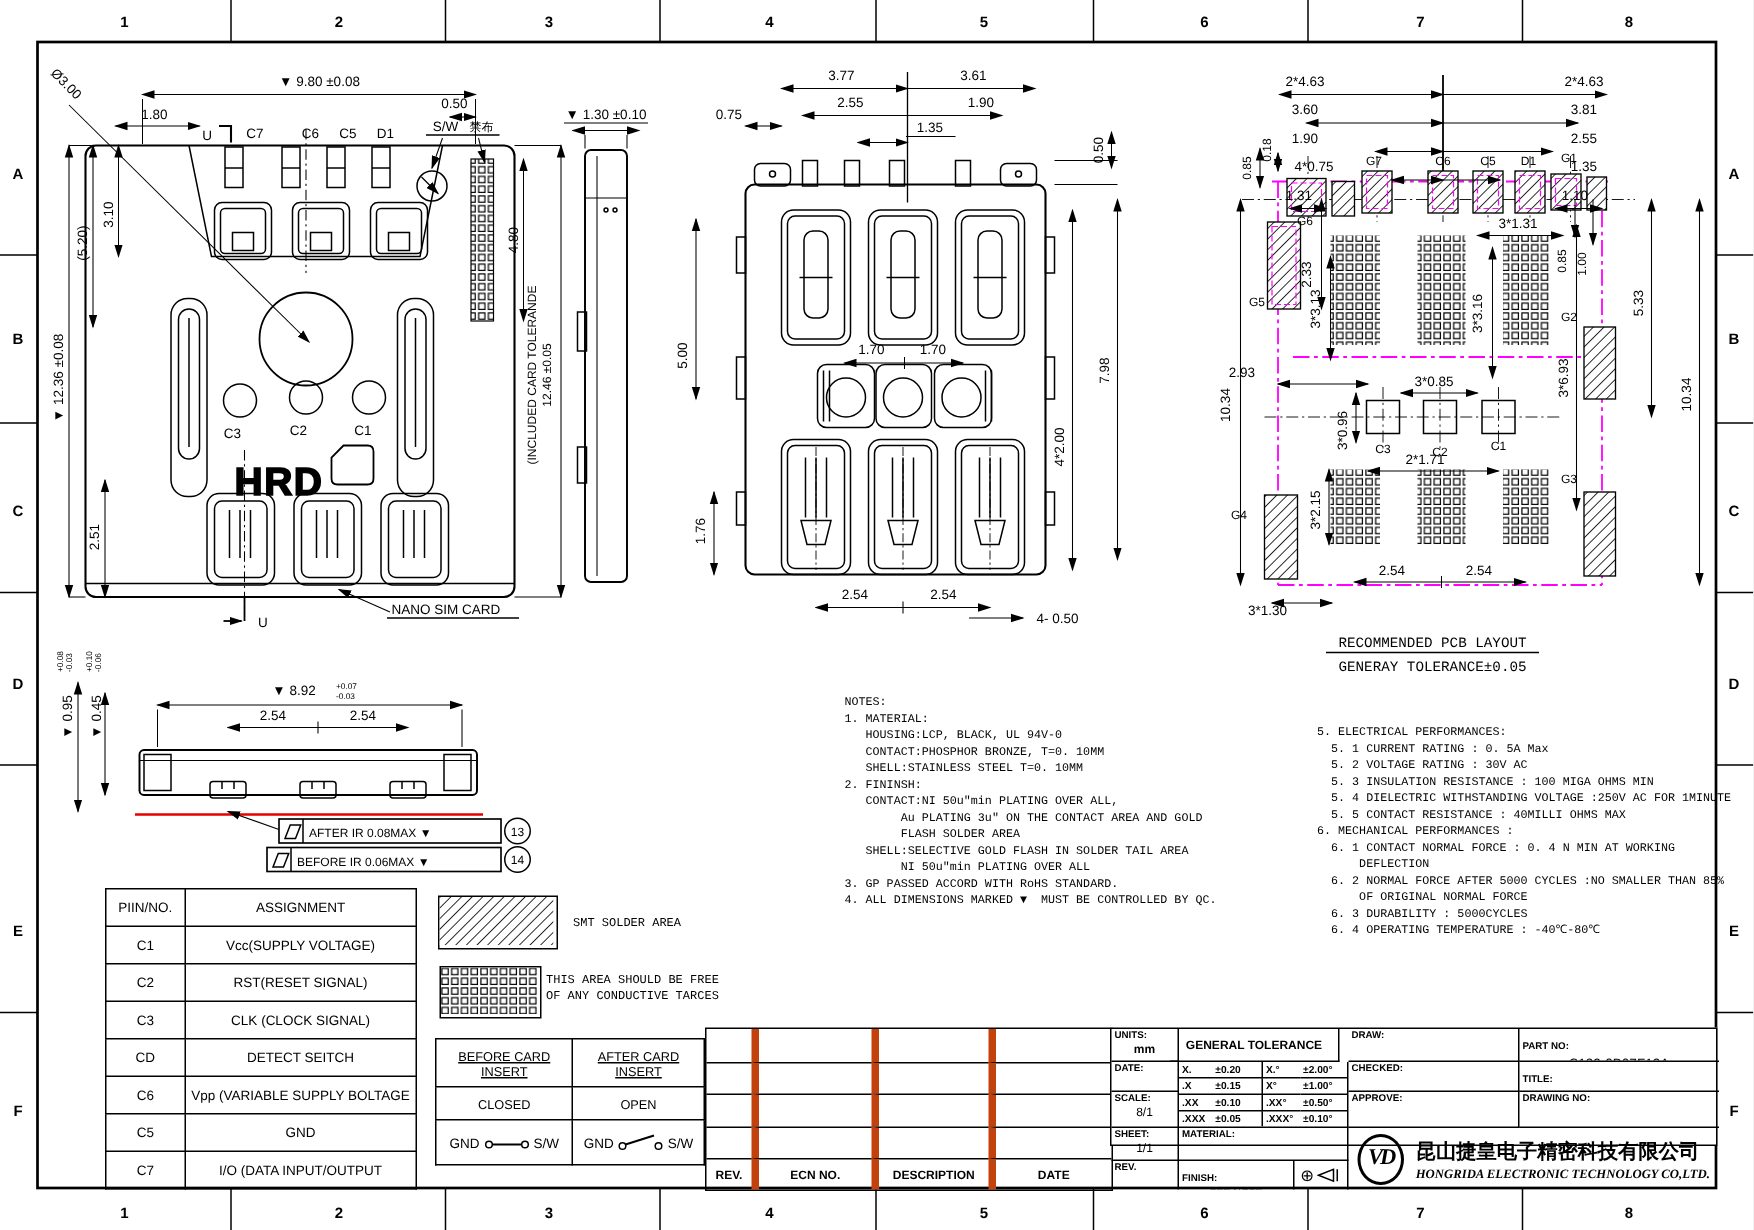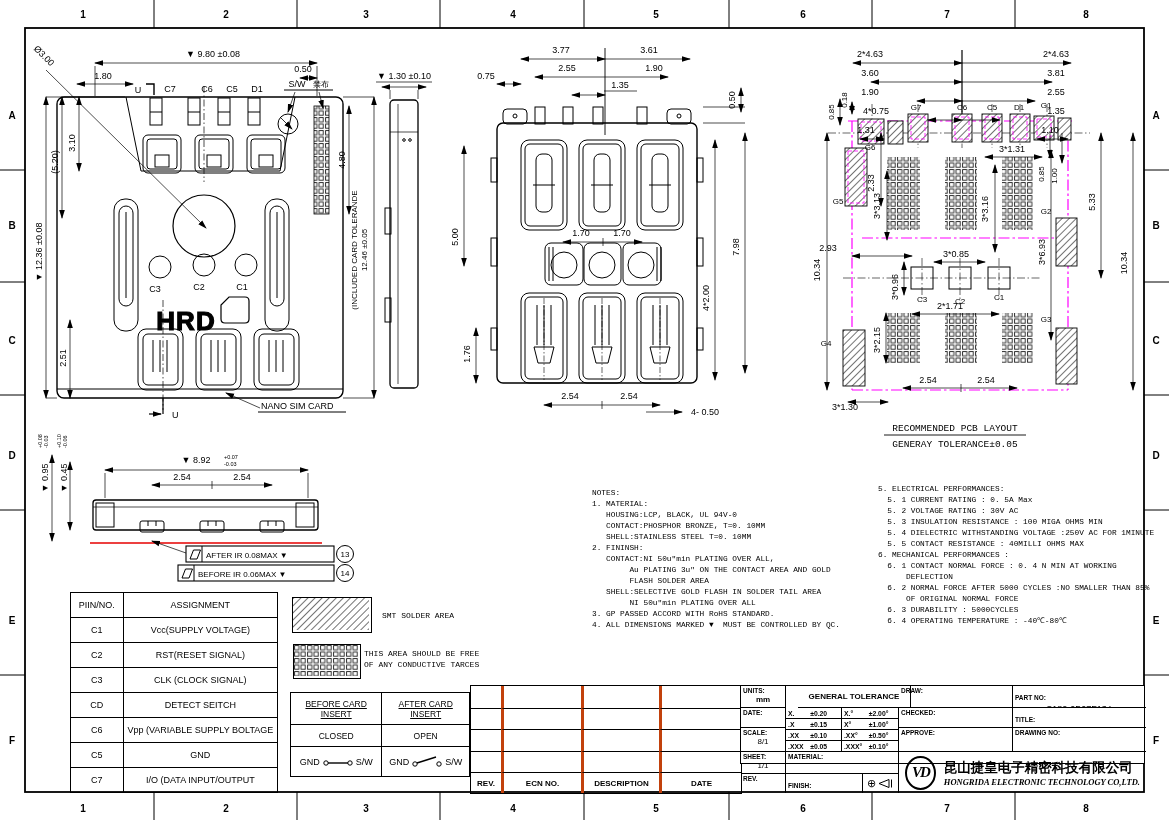--- a/index.html
+++ b/index.html
@@ -685,7 +685,7 @@
     </table>
 
 
-<div class="abs notes" style="left:563px;top:488px;width:300px;margin-left:29px;">NOTES:
+<div class="abs notes" style="left:563px;top:464px;width:300px;">NOTES:
 1. MATERIAL:
    HOUSING:LCP, BLACK, UL 94V-0
    CONTACT:PHOSPHOR BRONZE, T=0. 10MM

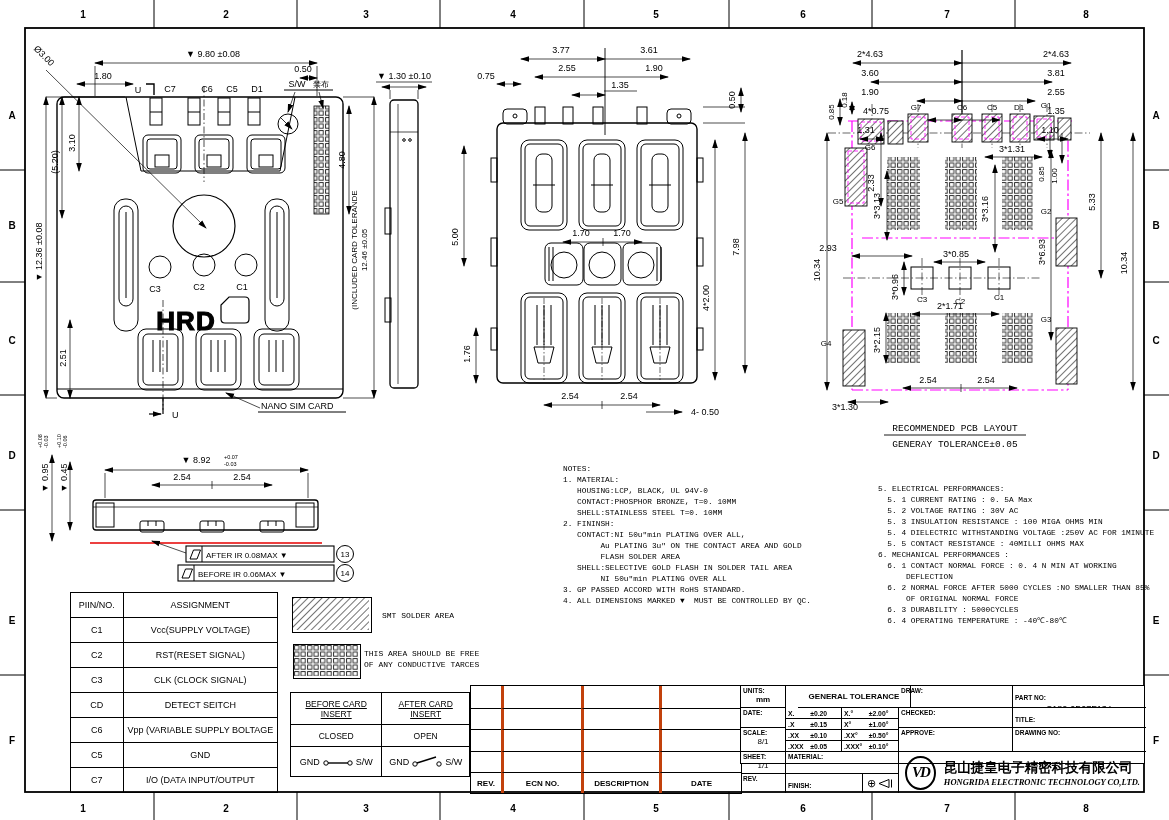--- a/index.html
+++ b/index.html
@@ -758,7 +758,7 @@
   <div class="tbcell" style="left:0;top:88px;width:45px;height:19px;border-bottom:none;">
     <div class="tblab">REV.</div>
   </div>
-  <div class="tbcell" style="left:57px;top:0;width:113px;height:22px;display:flex;align-items:center;justify-content:center;font-size:8px;font-weight:bold;">GENERAL TOLERANCE</div>
+  <div class="tbcell" style="left:39px;top:0;width:113px;height:22px;display:flex;align-items:center;justify-content:center;font-size:8px;font-weight:bold;">GENERAL TOLERANCE</div>
   <div class="tbcell" style="left:45px;top:22px;width:113px;height:44px;">
     <table class="tolt">
           <colgroup>

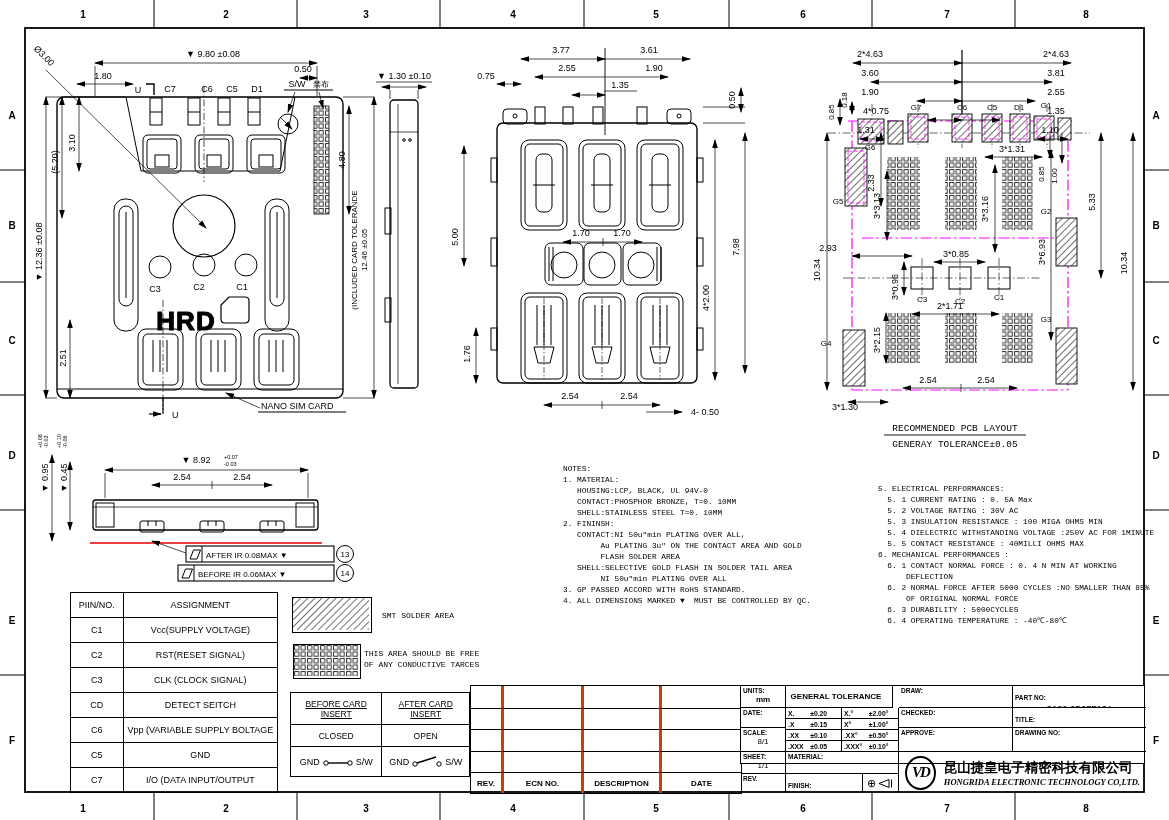--- a/index.html
+++ b/index.html
@@ -27,7 +27,7 @@
   .swrow3{display:flex;align-items:center;justify-content:center;gap:2px;font-size:9px;}
   
   .revtab{position:absolute;border:1.2px solid #000;}
-  .revtab .cell{position:absolute;border-left:3px solid #c2410c;border-top:1px solid #000;box-sizing:border-box;
+  .revtab .cell{position:absolute;border-left:5px solid #c2410c;border-top:1px solid #000;box-sizing:border-box;
     font-size:8px;font-weight:bold;display:flex;align-items:center;justify-content:center;}
   
   .tb{position:absolute;border:1.4px solid #000;box-sizing:border-box;background:#fff;}

